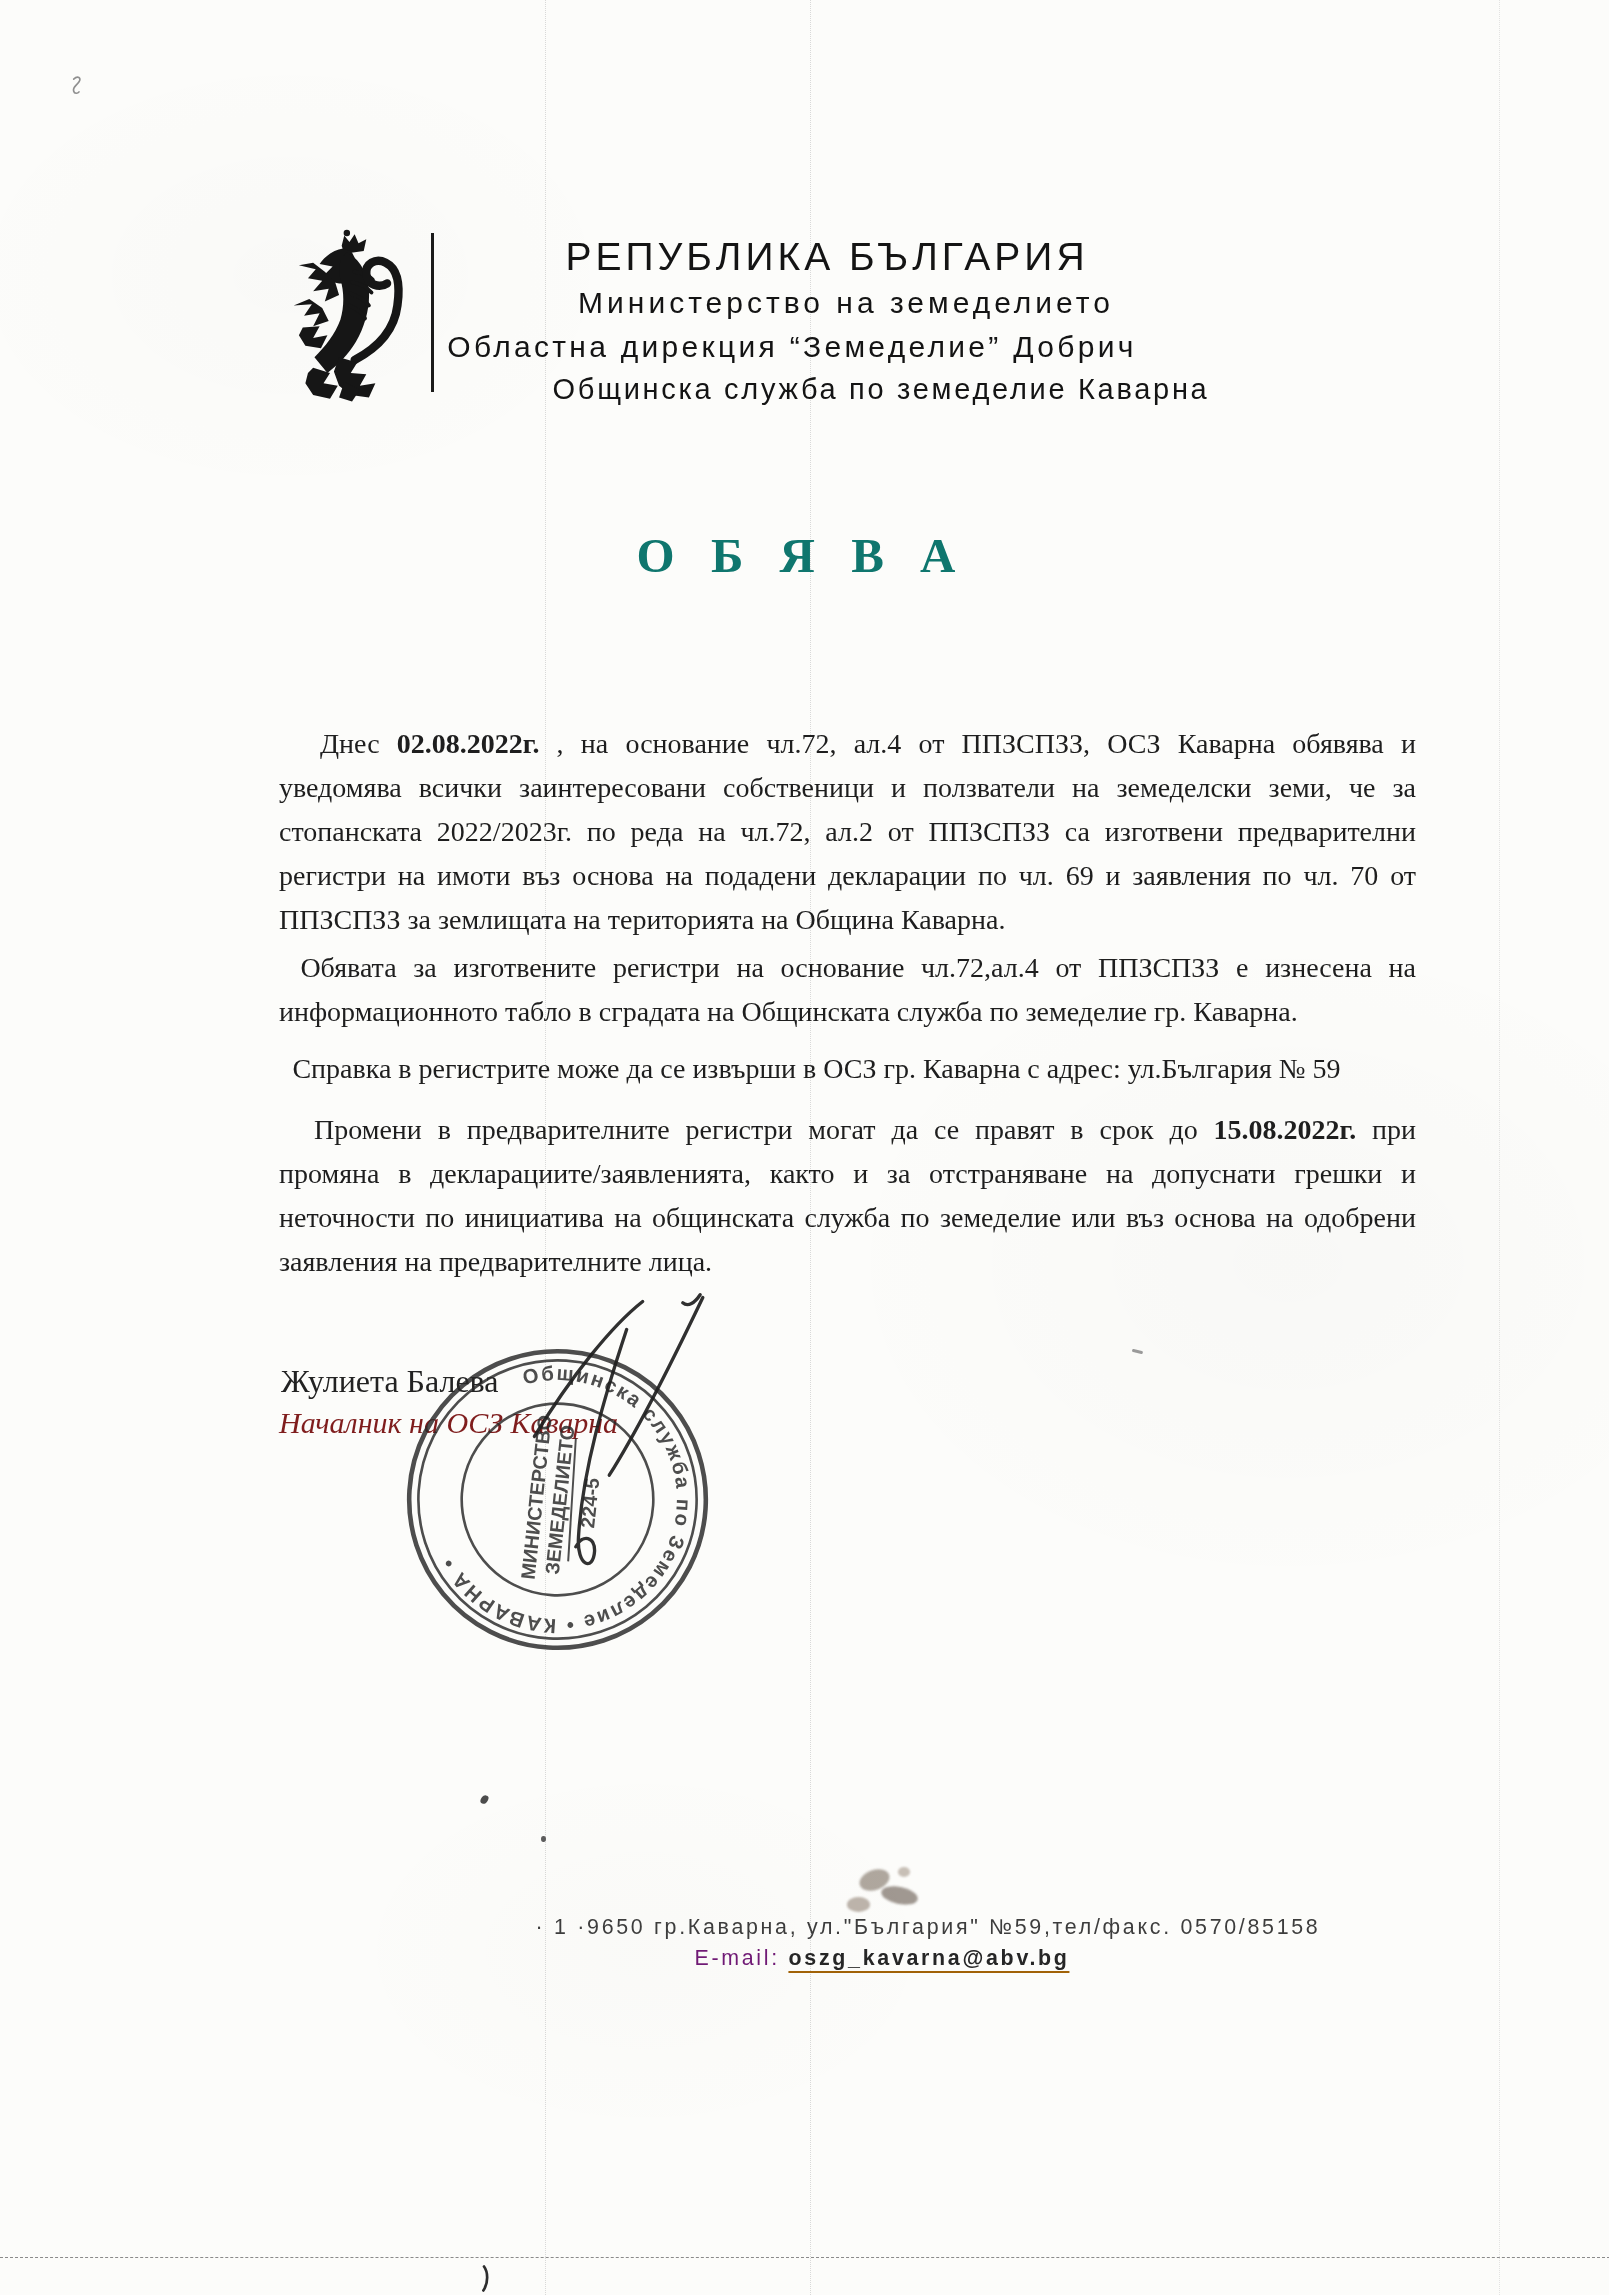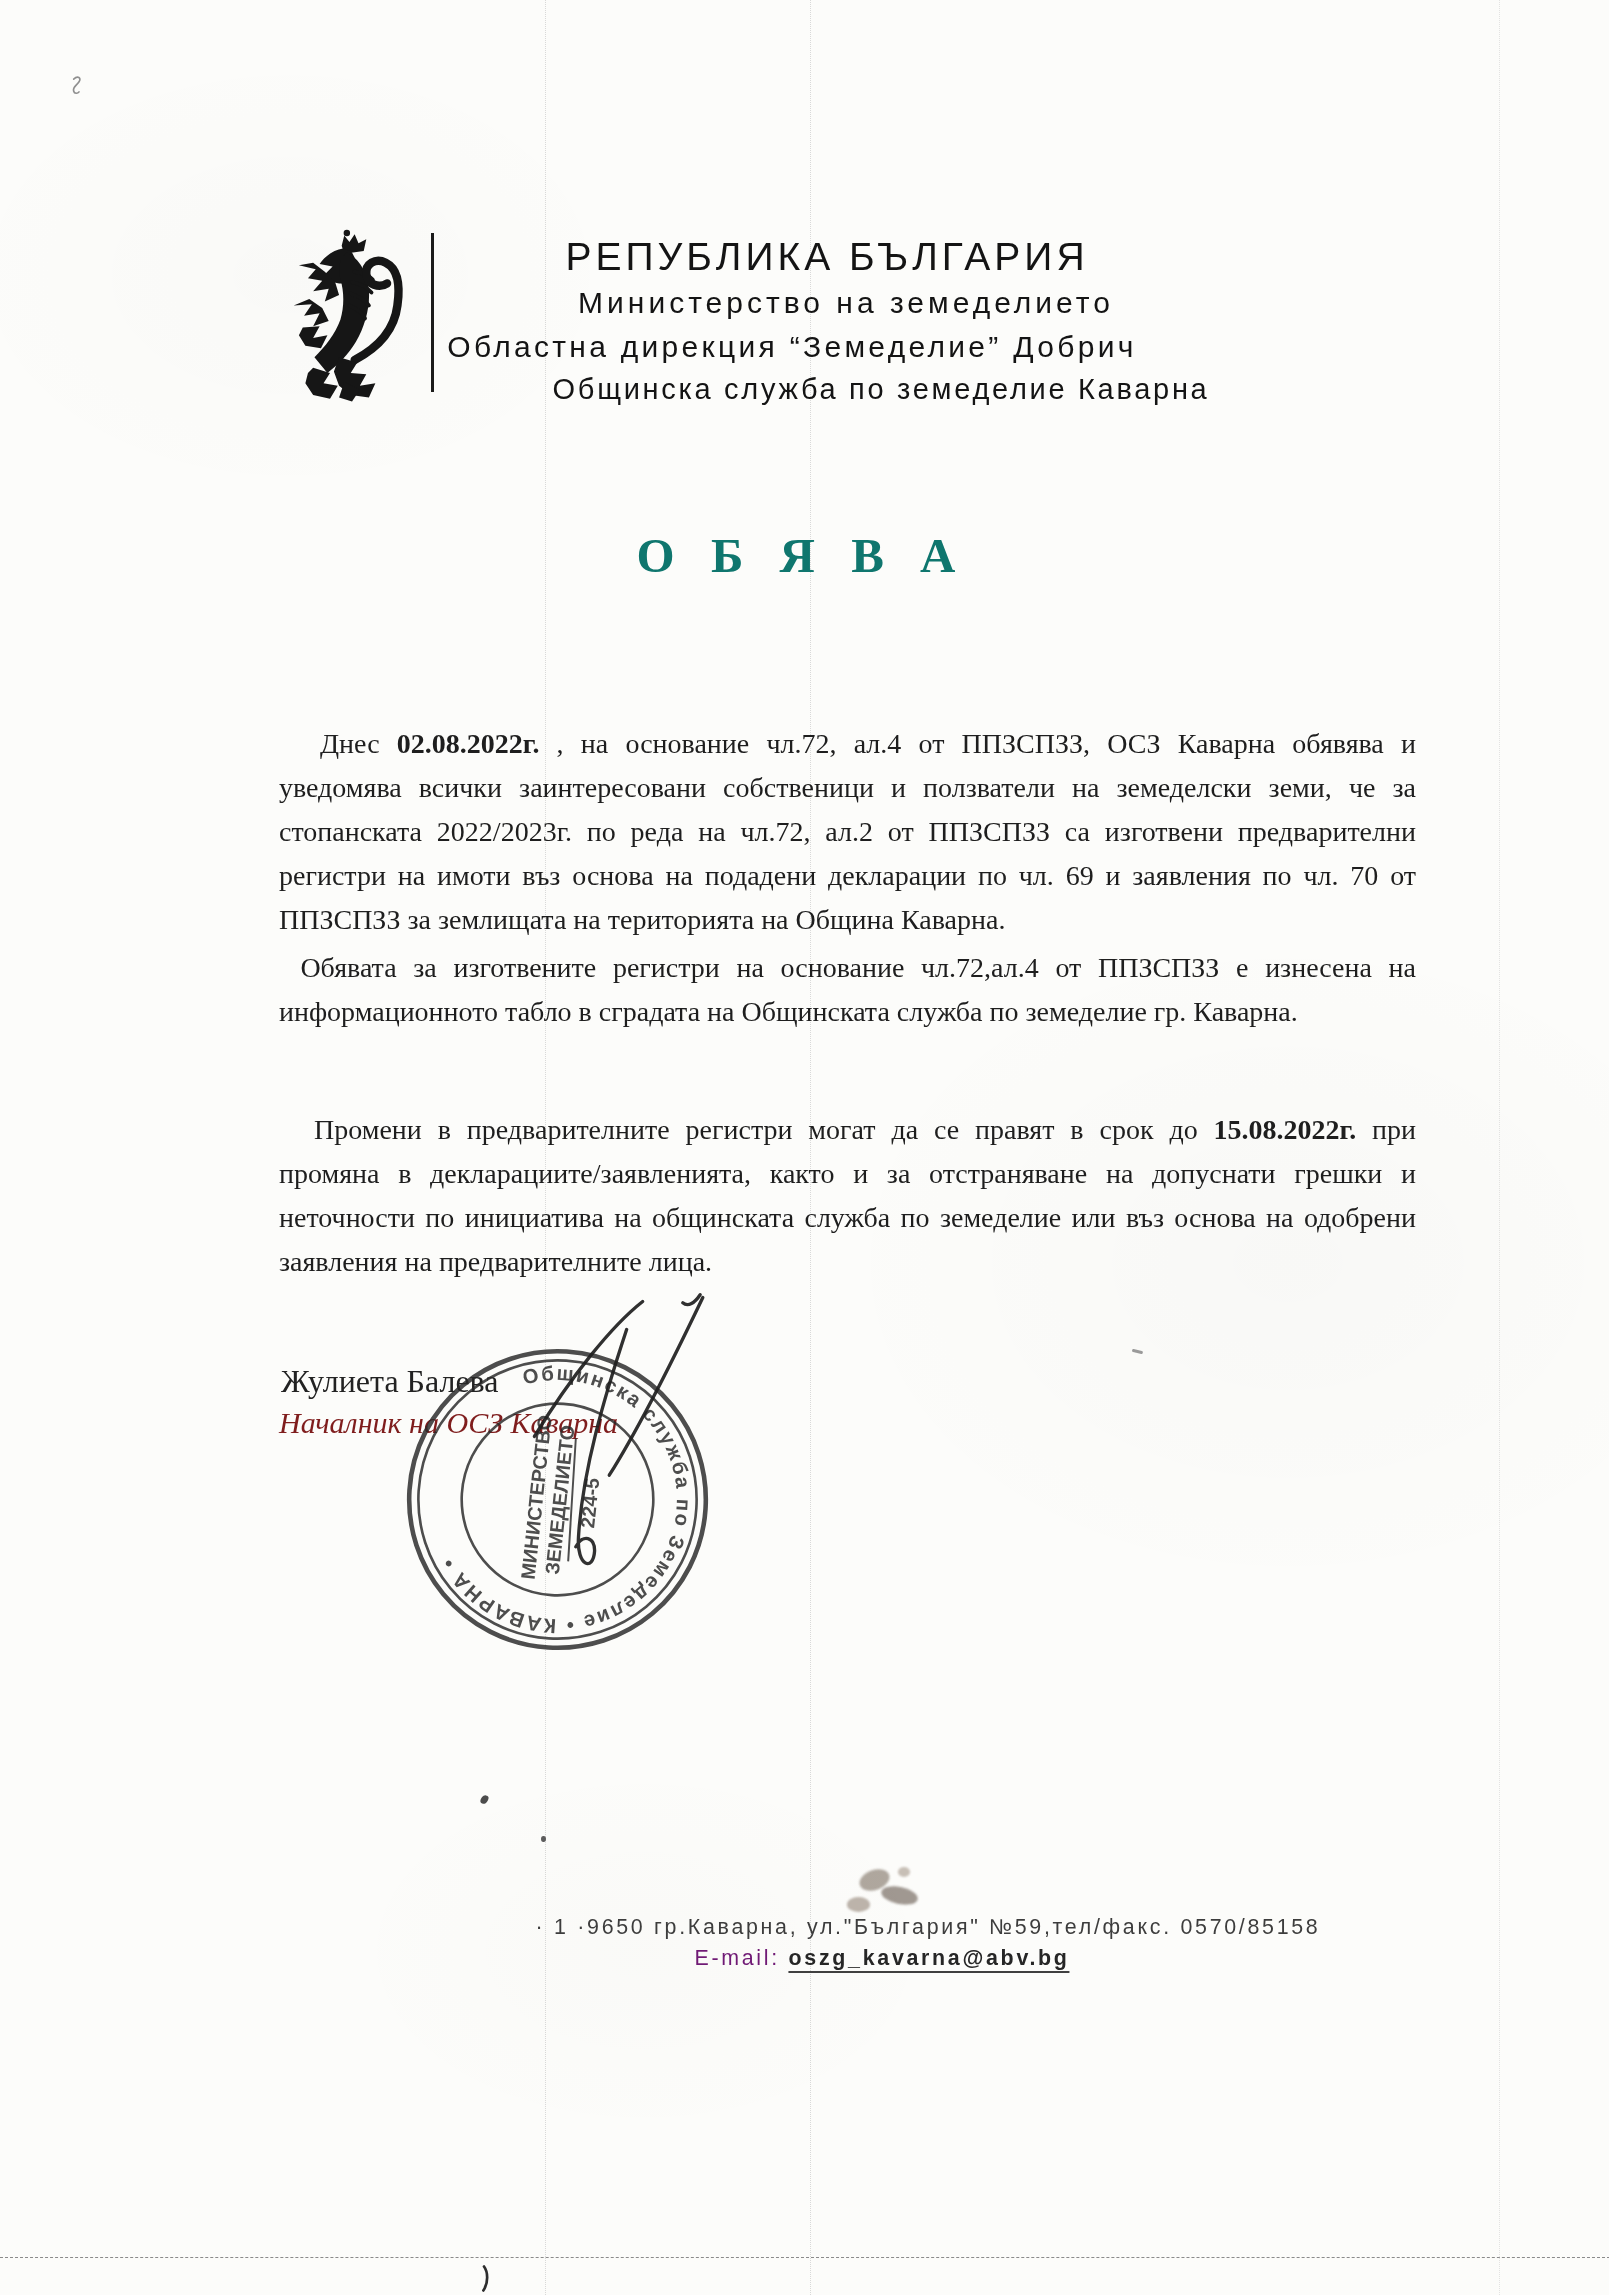--- a/index.html
+++ b/index.html
@@ -128,6 +128,7 @@
 
   <p class="body-par p2"><span>Обявата за изготвените регистри на основание чл.72,ал.4 от ППЗСПЗЗ е изнесена на информационното табло в сградата на Общинската служба по земеделие гр. Каварна.</span></p>
 
+  <p class="body-par p3"><span>Справка в регистрите може да се извърши в ОСЗ  гр. Каварна с адрес: ул.България № 59</span></p>
 
   <p class="body-par p4"><span>Промени в предварителните регистри могат да се правят в срок до </span><b>15.08.2022г.</b><span> при промяна в декларациите/заявленията, както и за отстраняване на допуснати грешки и неточности по инициатива на общинската служба по земеделие или въз основа на одобрени заявления на предварителните лица.</span></p>
 

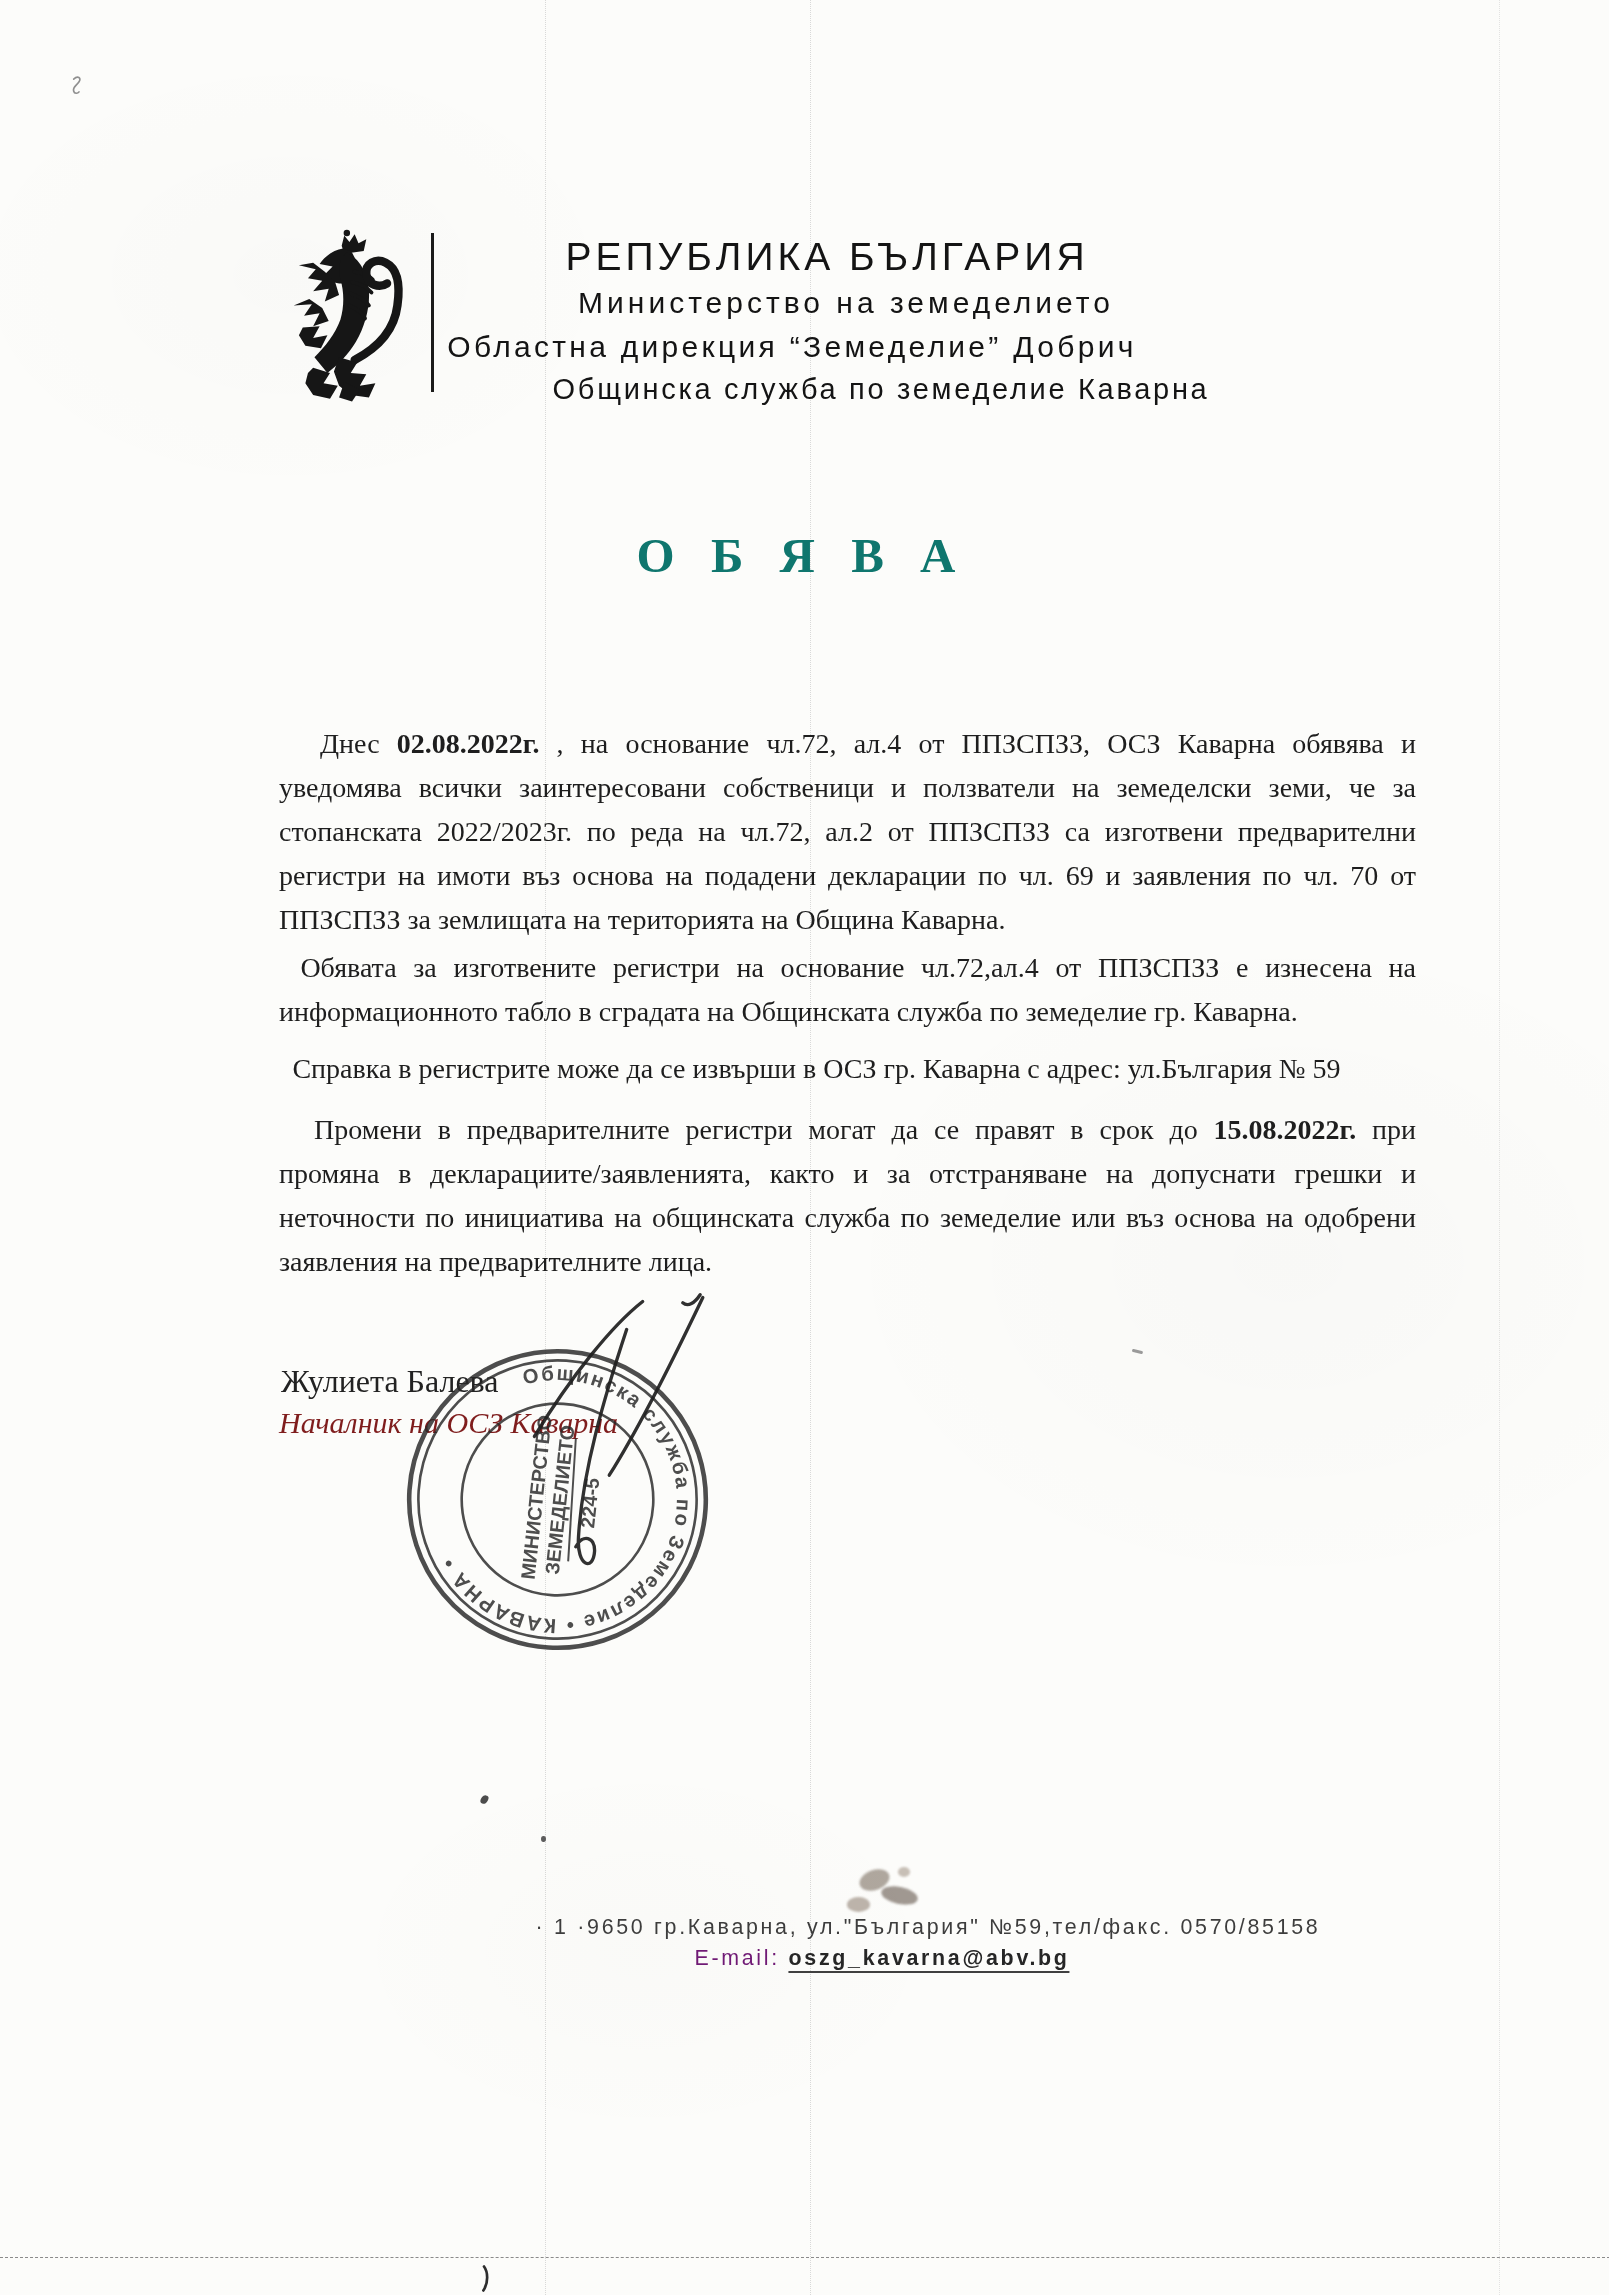--- a/index.html
+++ b/index.html
@@ -56,7 +56,7 @@
     font-family:"Liberation Sans",sans-serif;font-size:21.4px;letter-spacing:2.7px;color:#3d3d3d;}
   .footer-1{left:928px;top:1915px;}
   .footer-2{left:882px;top:1946px;}
-  .footer-email{font-weight:700;color:#262626;border-bottom:2px solid #404040;padding-bottom:1.3px;}
+  .footer-email{font-weight:700;color:#262626;border-bottom:2px solid #a16207;padding-bottom:1.3px;}
   .footer-email-label{color:#701a75;}
 
   

